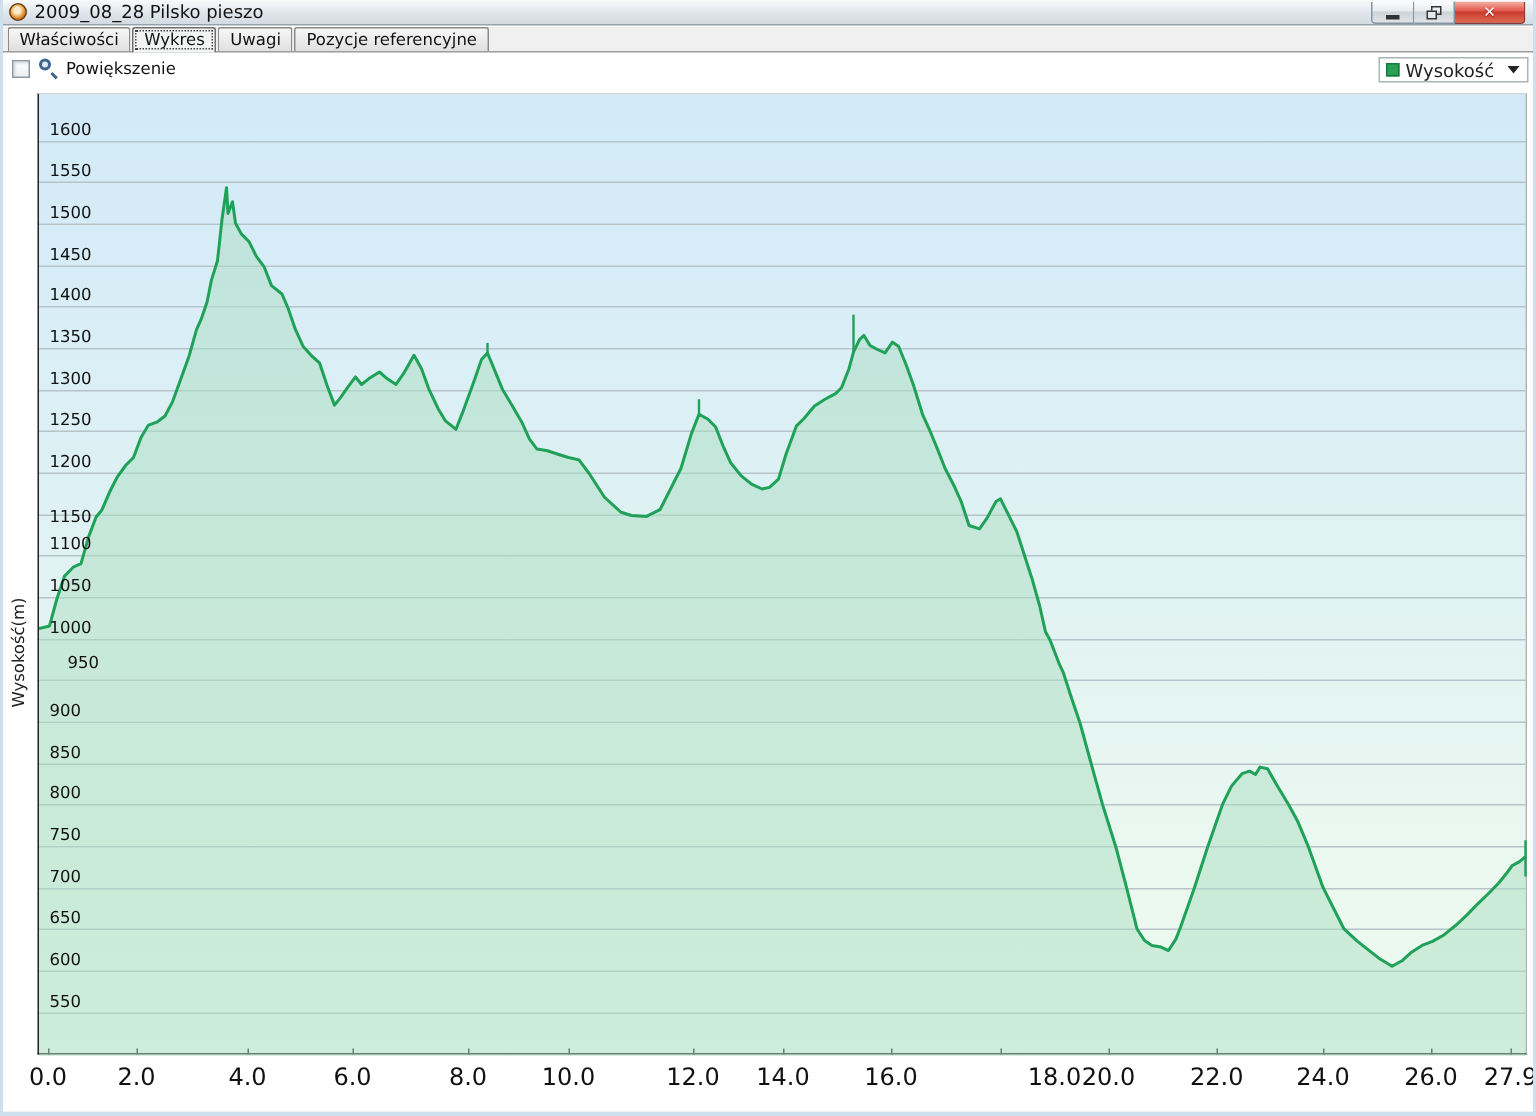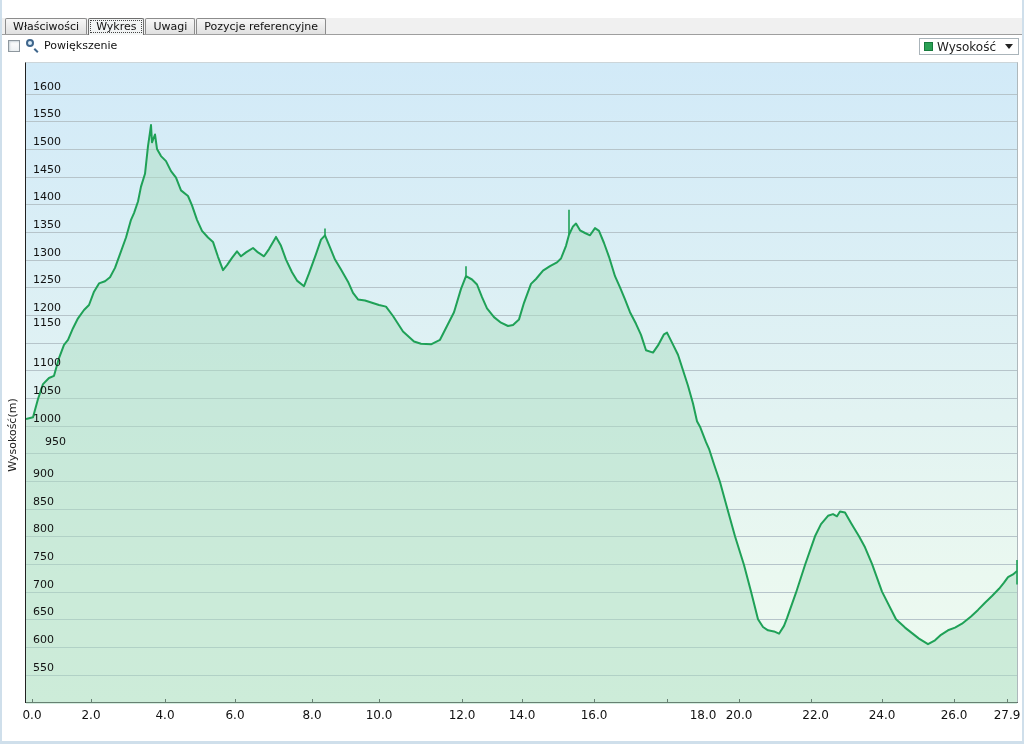--- a/index.html
+++ b/index.html
@@ -68,6 +68,24 @@
 
 <div class="window">
 
+  <div class="titlebar">
+    <div class="app-icon"></div>
+    <div class="title-text">2009_08_28 Pilsko pieszo</div>
+    <div class="winbtns">
+      <div class="winbtn minb">
+        <div class="glyph-min"></div>
+      </div>
+      <div class="winbtn maxb">
+        <div class="glyph-restore">
+          <div class="r1"></div>
+            <div class="r2"></div>
+        </div>
+      </div>
+      <div class="winbtn closeb">
+        <span class="glyph-x">✕</span>
+      </div>
+    </div>
+  </div>
 
   <div class="tabbar">
     <div class="tab">Właściwości</div>

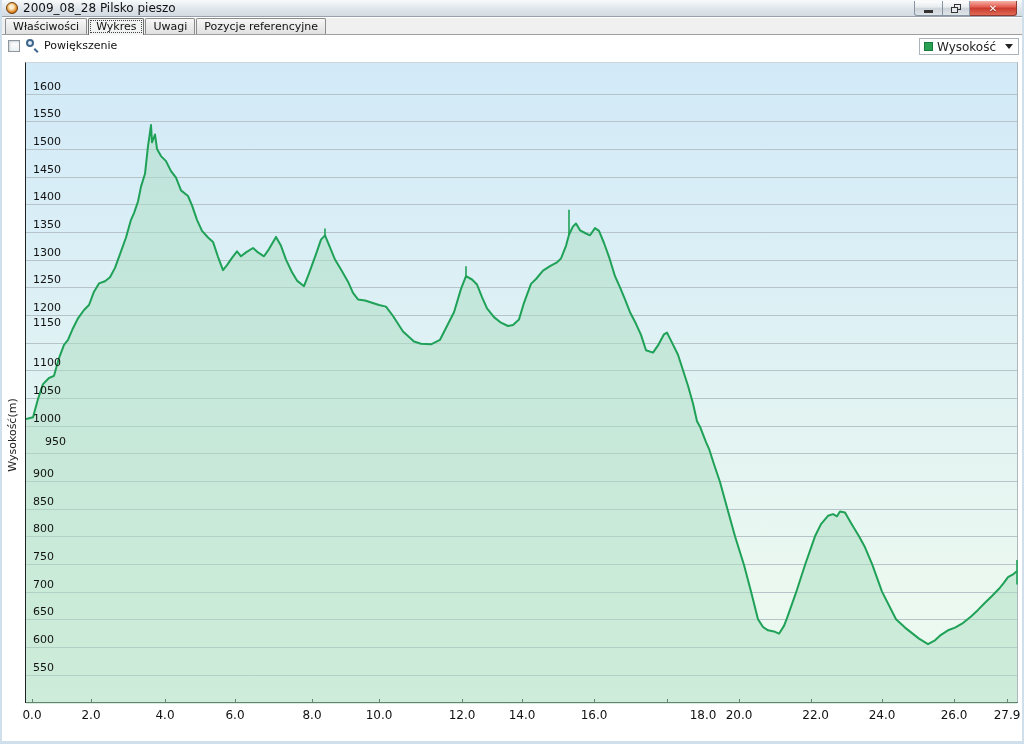--- a/index.html
+++ b/index.html
@@ -129,7 +129,7 @@
         <div class="gridline" style="top: 251.9px;"></div>
         <div class="ylab" style="top: 237.9px;">1200</div>
         <div class="gridline" style="top: 279.6px;"></div>
-        <div class="ylab" style="top: 253px;">1150</div>
+        <div class="ylab" style="top: 275px;">1150</div>
         <div class="gridline" style="top: 307.3px;"></div>
         <div class="ylab" style="top: 293.3px;">1100</div>
         <div class="gridline" style="top: 334.9px;"></div>

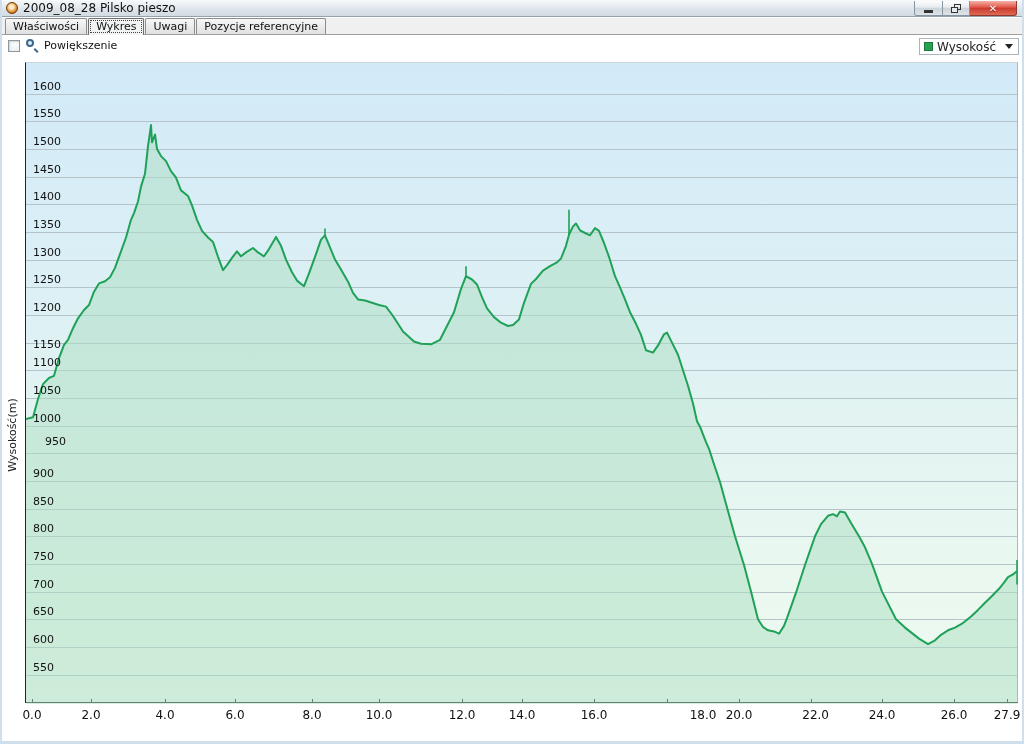--- a/index.html
+++ b/index.html
@@ -58,7 +58,7 @@
   .ylab{position:absolute;left:7px;height:13px;font-size:11px;color:#111;z-index:5;}
   .plot svg{position:absolute;left:0;top:0;z-index:3;}
   .xtick{position:absolute;width:1px;height:4px;background:#222;}
-  .xlab{position:absolute;width:36px;text-align:center;font-size:12px;color:#111;}
+  .xlab{position:absolute;width:36px;text-align:center;font-size:16px;color:#111;}
   .xaxis-title{position:absolute;left:23px;top:666px;width:993px;text-align:center;font-size:11px;color:#111;}
   .yaxis-title{position:absolute;left:4px;top:442px;width:130px;font-size:11px;color:#222;
        transform:rotate(-90deg);transform-origin:left top;text-align:center;}

